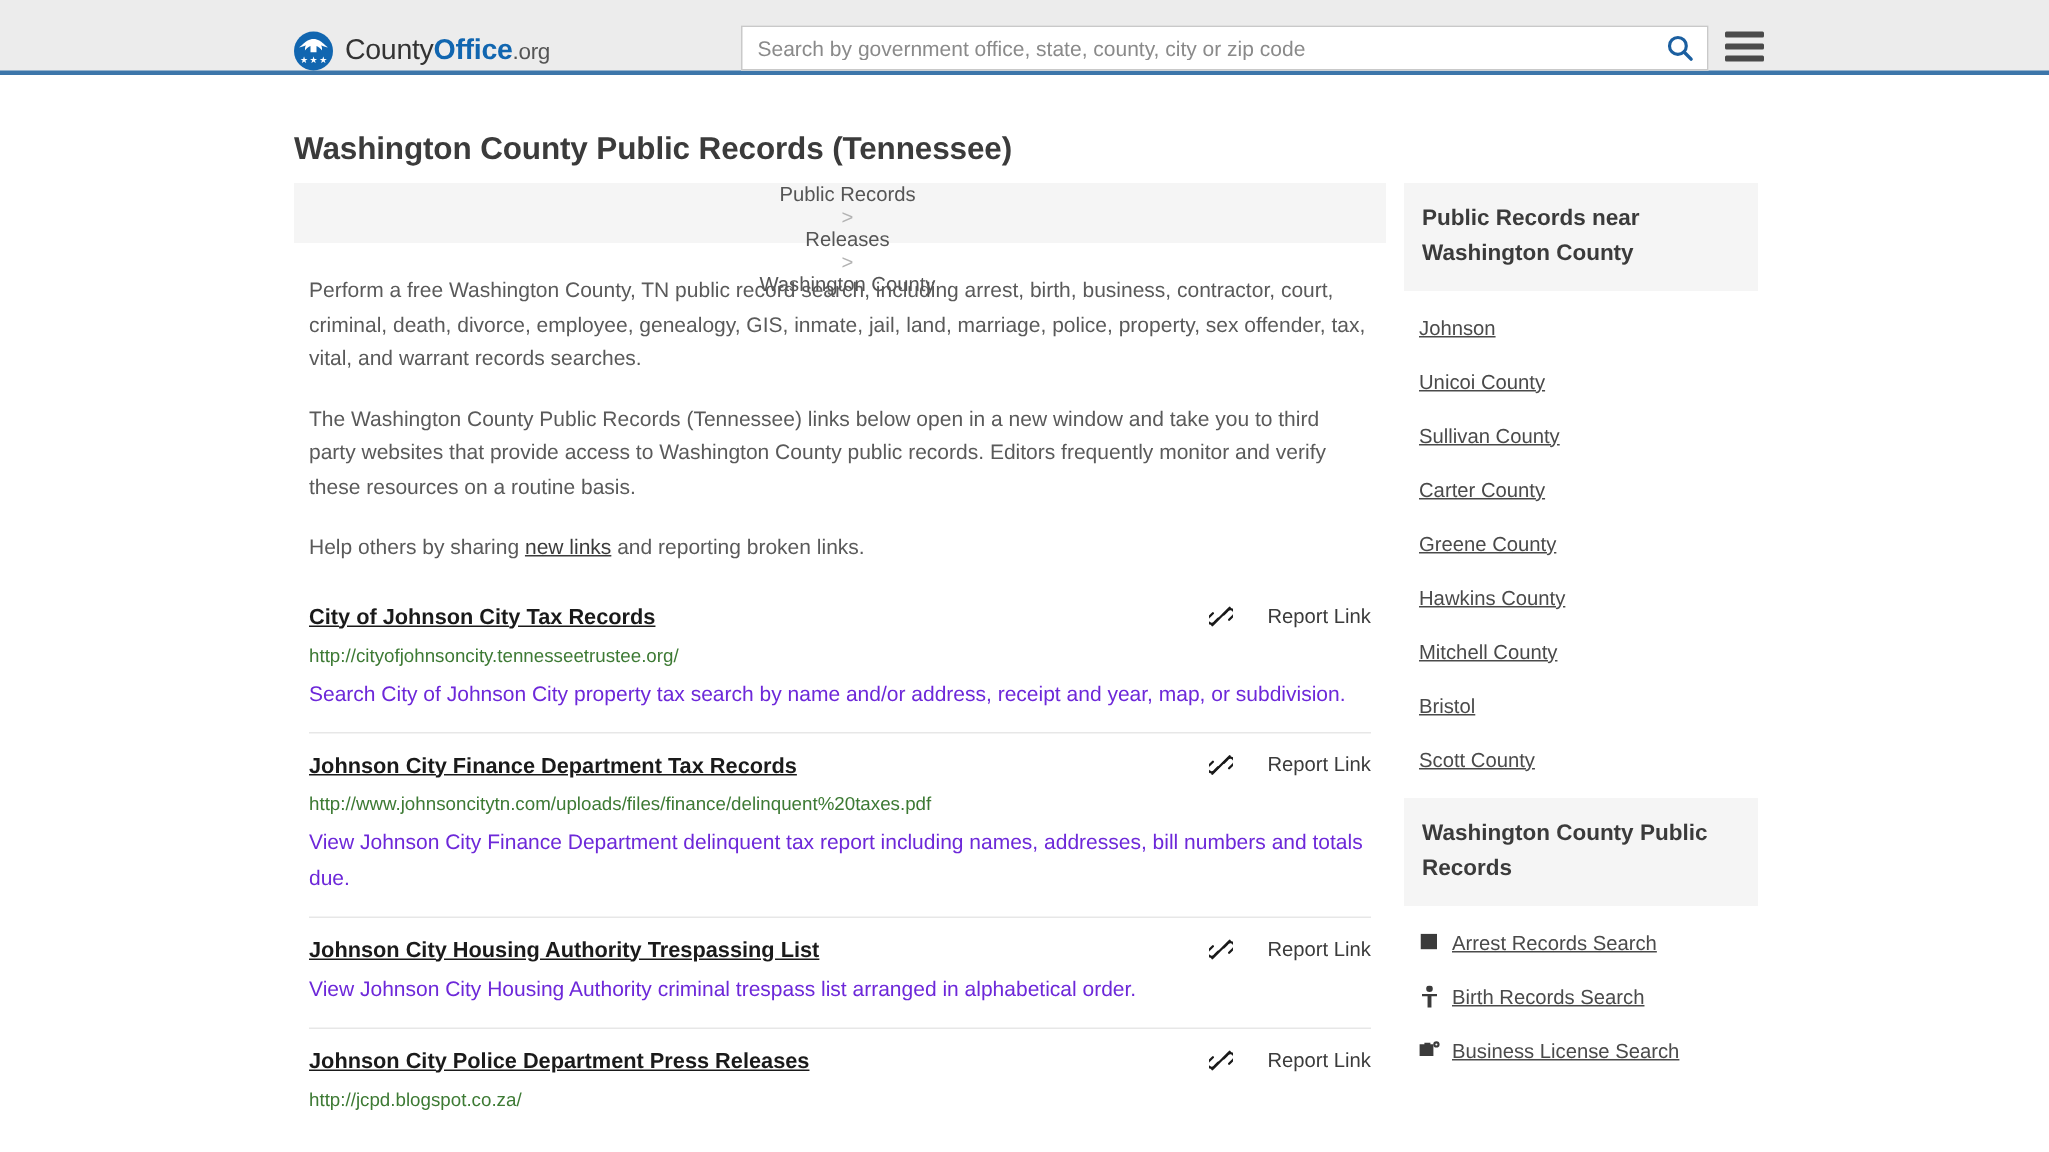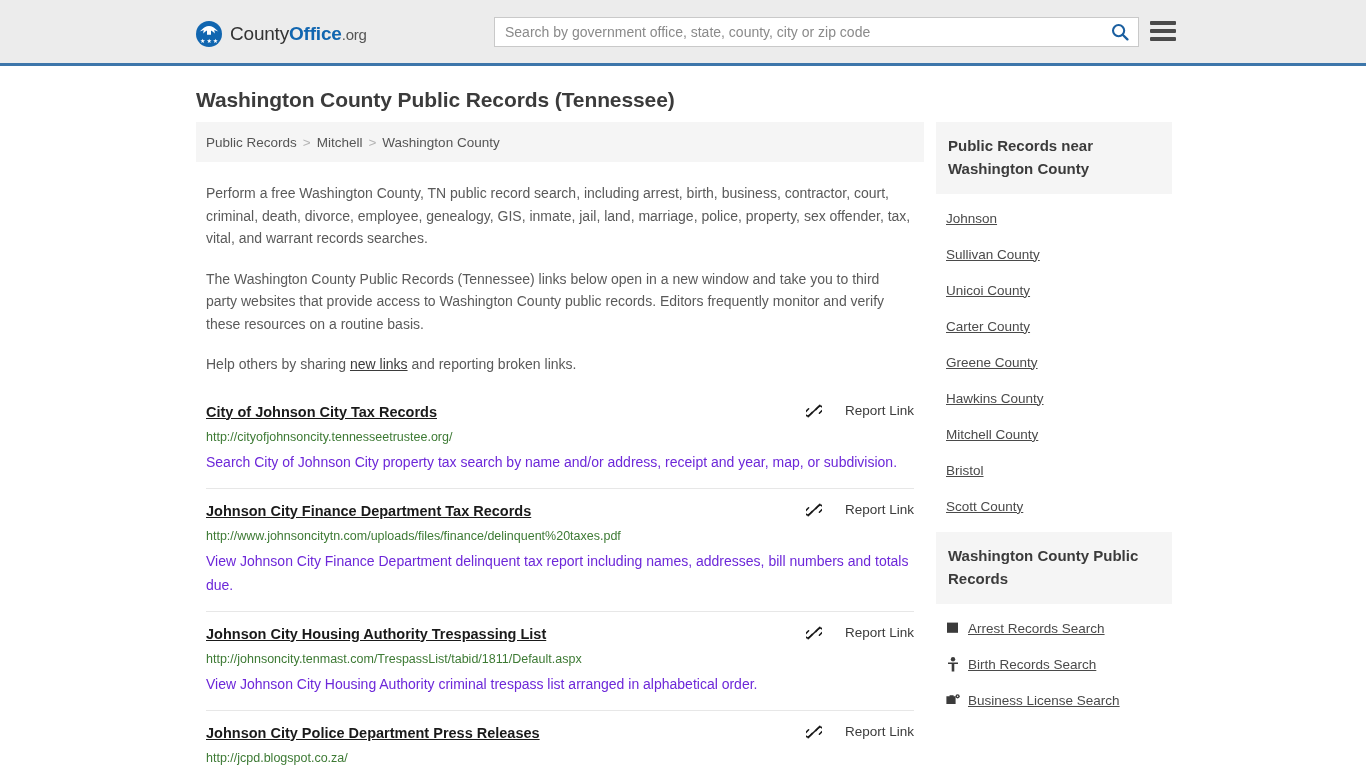--- a/index.html
+++ b/index.html
@@ -15,7 +15,7 @@
   
   .site-header {
     position: relative;
-    height: 66px;
+    height: 50px;
     background: #ececec;
     border-bottom: 3px solid #3d76aa;
     display: flex;

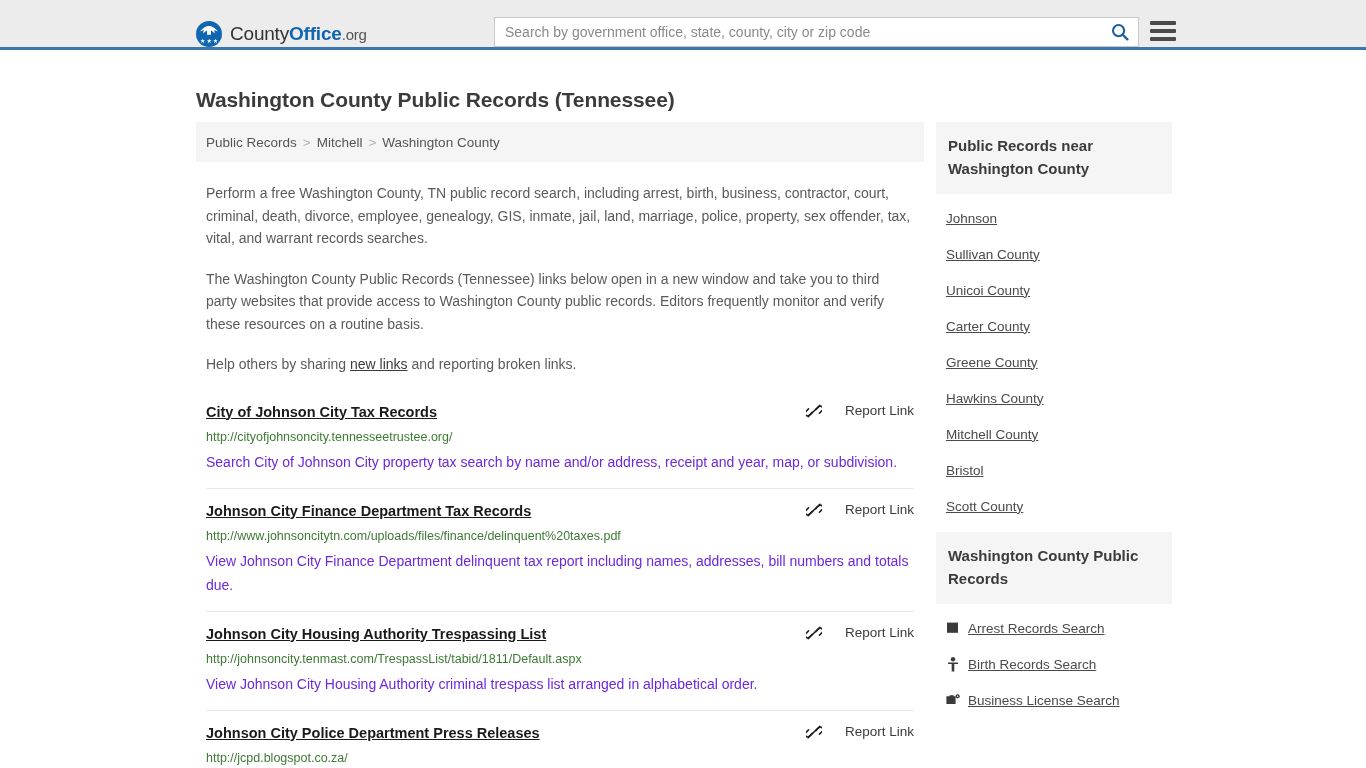--- a/index.html
+++ b/index.html
@@ -128,6 +128,7 @@
     align-items: center;
     padding-left: 10px;
     font-size: 13.5px;
+    flex-direction: column;
   }
   .breadcrumb a {
     color: #555555;

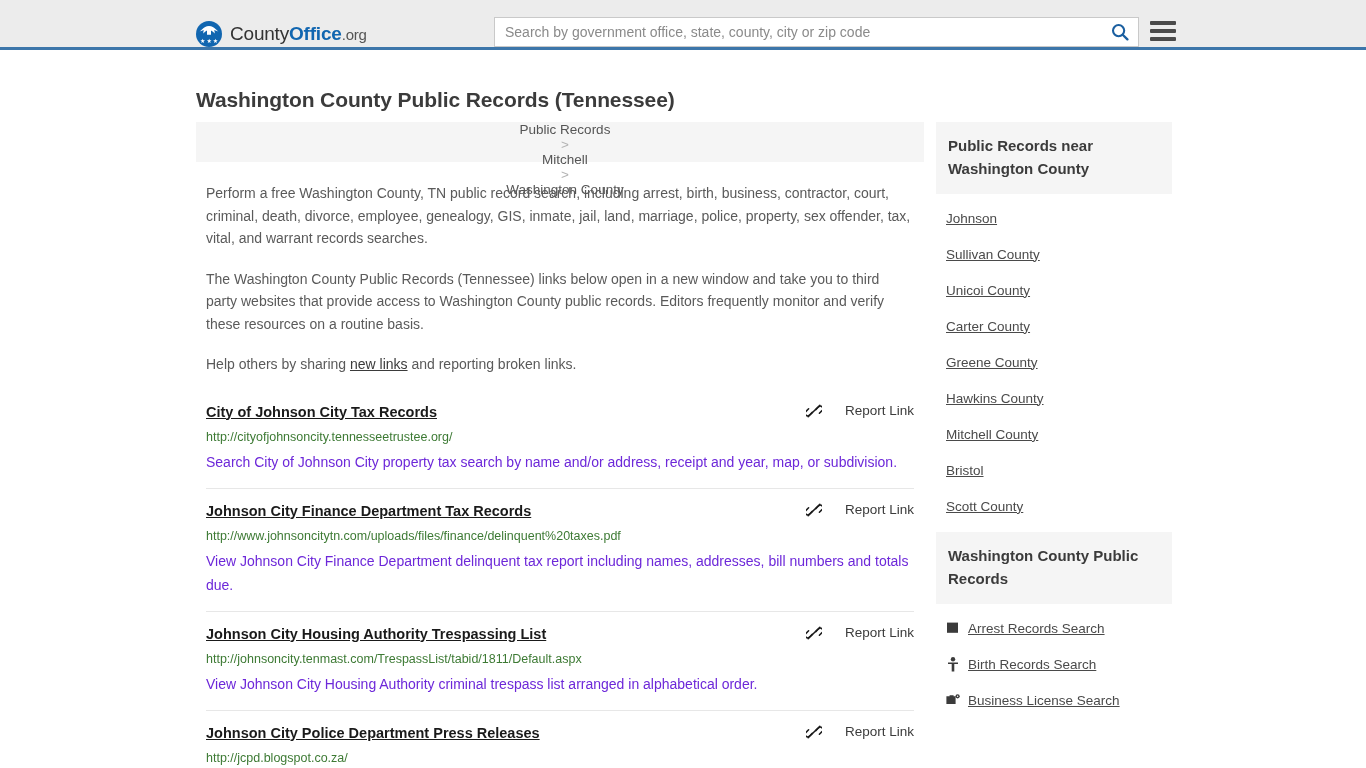--- a/index.html
+++ b/index.html
@@ -281,7 +281,7 @@
     <nav class="breadcrumb">
       <a href="#">Public Records</a>
       <span class="sep">&gt;</span>
-      <a href="#">Mitchell</a>
+      <a href="#">Releases</a>
       <span class="sep">&gt;</span>
       <span class="current">Washington County</span>
     </nav>

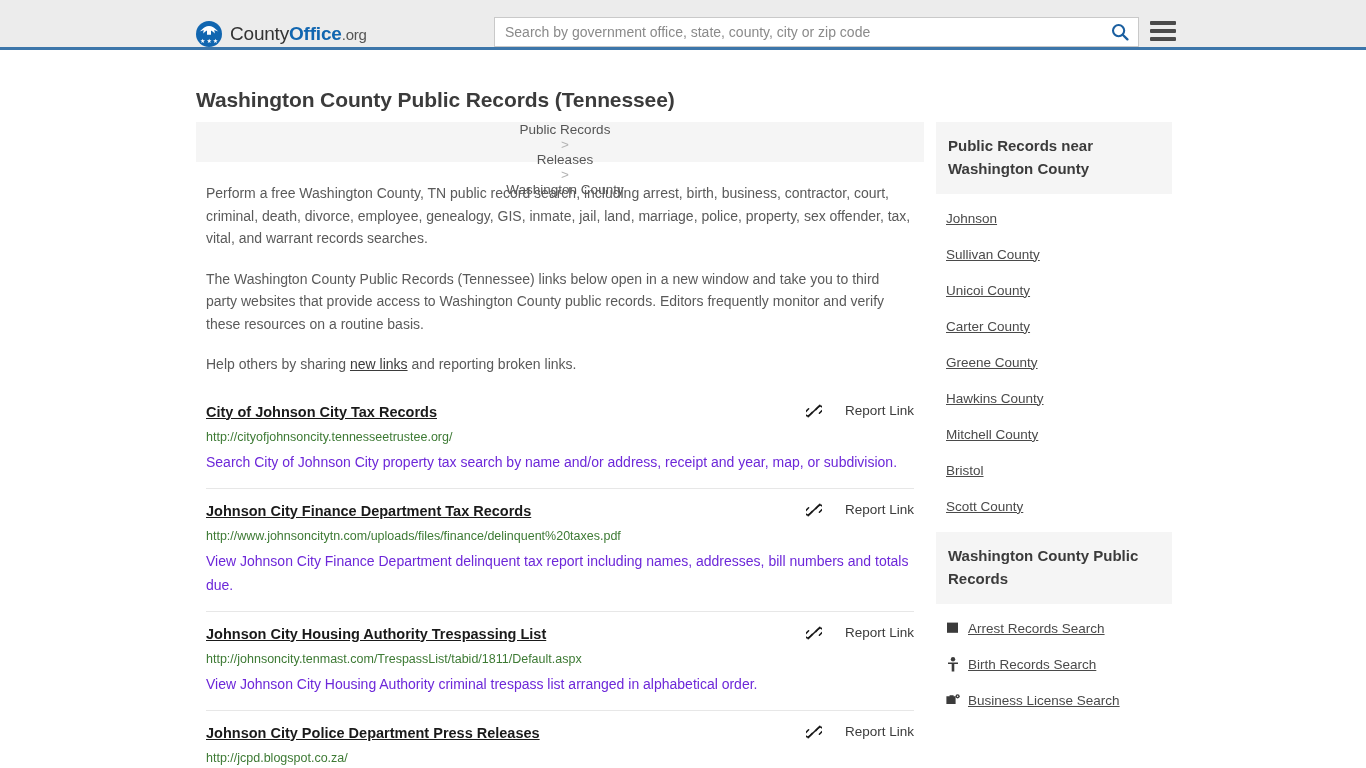--- a/index.html
+++ b/index.html
@@ -372,10 +372,10 @@
           <a href="#">Johnson</a>
         </div>
         <div class="side-item no-ico">
+          <a href="#">Unicoi County</a>
+        </div>
+        <div class="side-item no-ico">
           <a href="#">Sullivan County</a>
-        </div>
-        <div class="side-item no-ico">
-          <a href="#">Unicoi County</a>
         </div>
         <div class="side-item no-ico">
           <a href="#">Carter County</a>

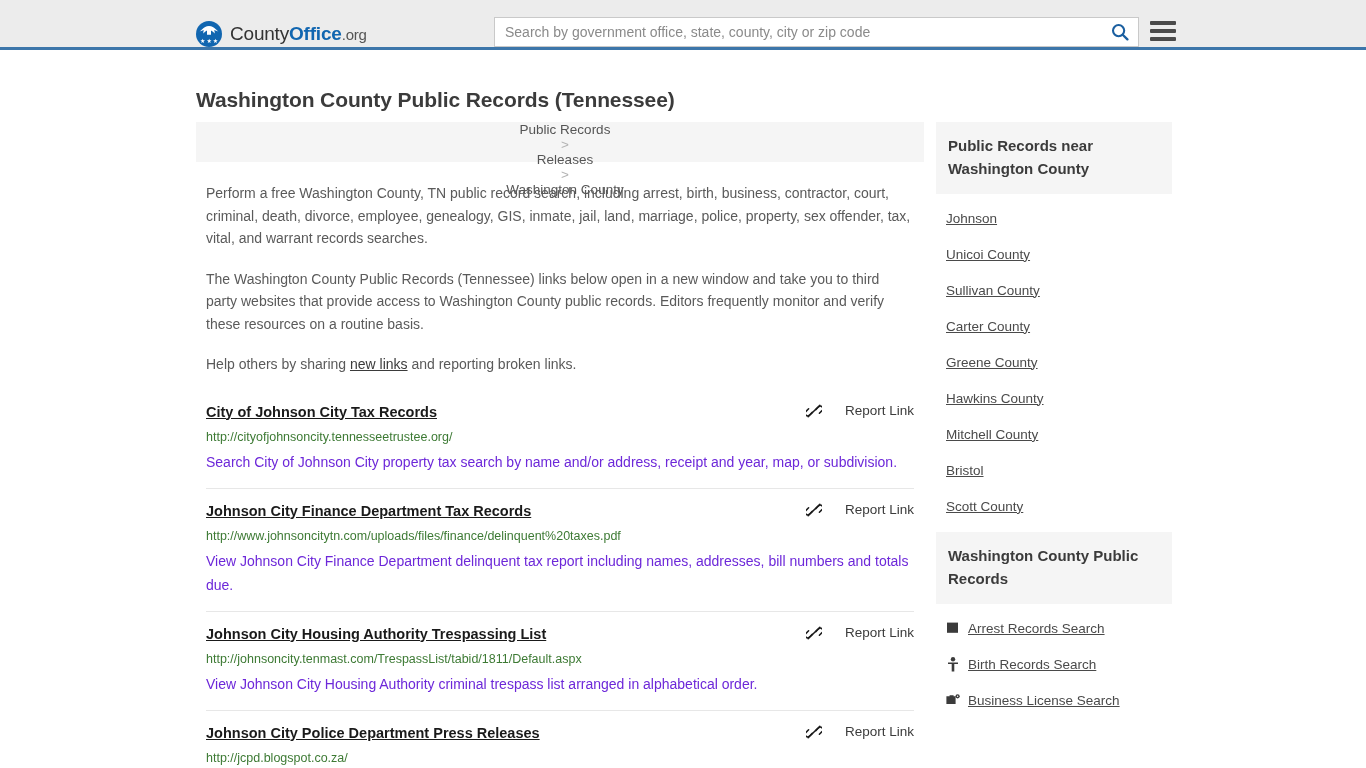--- a/index.html
+++ b/index.html
@@ -338,7 +338,6 @@
             <span>Report Link</span>
           </a>
         </div>
-        <a href="#" class="entry-url">http://johnsoncity.tenmast.com/TrespassList/tabid/1811/Default.aspx</a>
         <div class="entry-desc">View Johnson City Housing Authority criminal trespass list arranged in alphabetical order.</div>
       </div>
 

